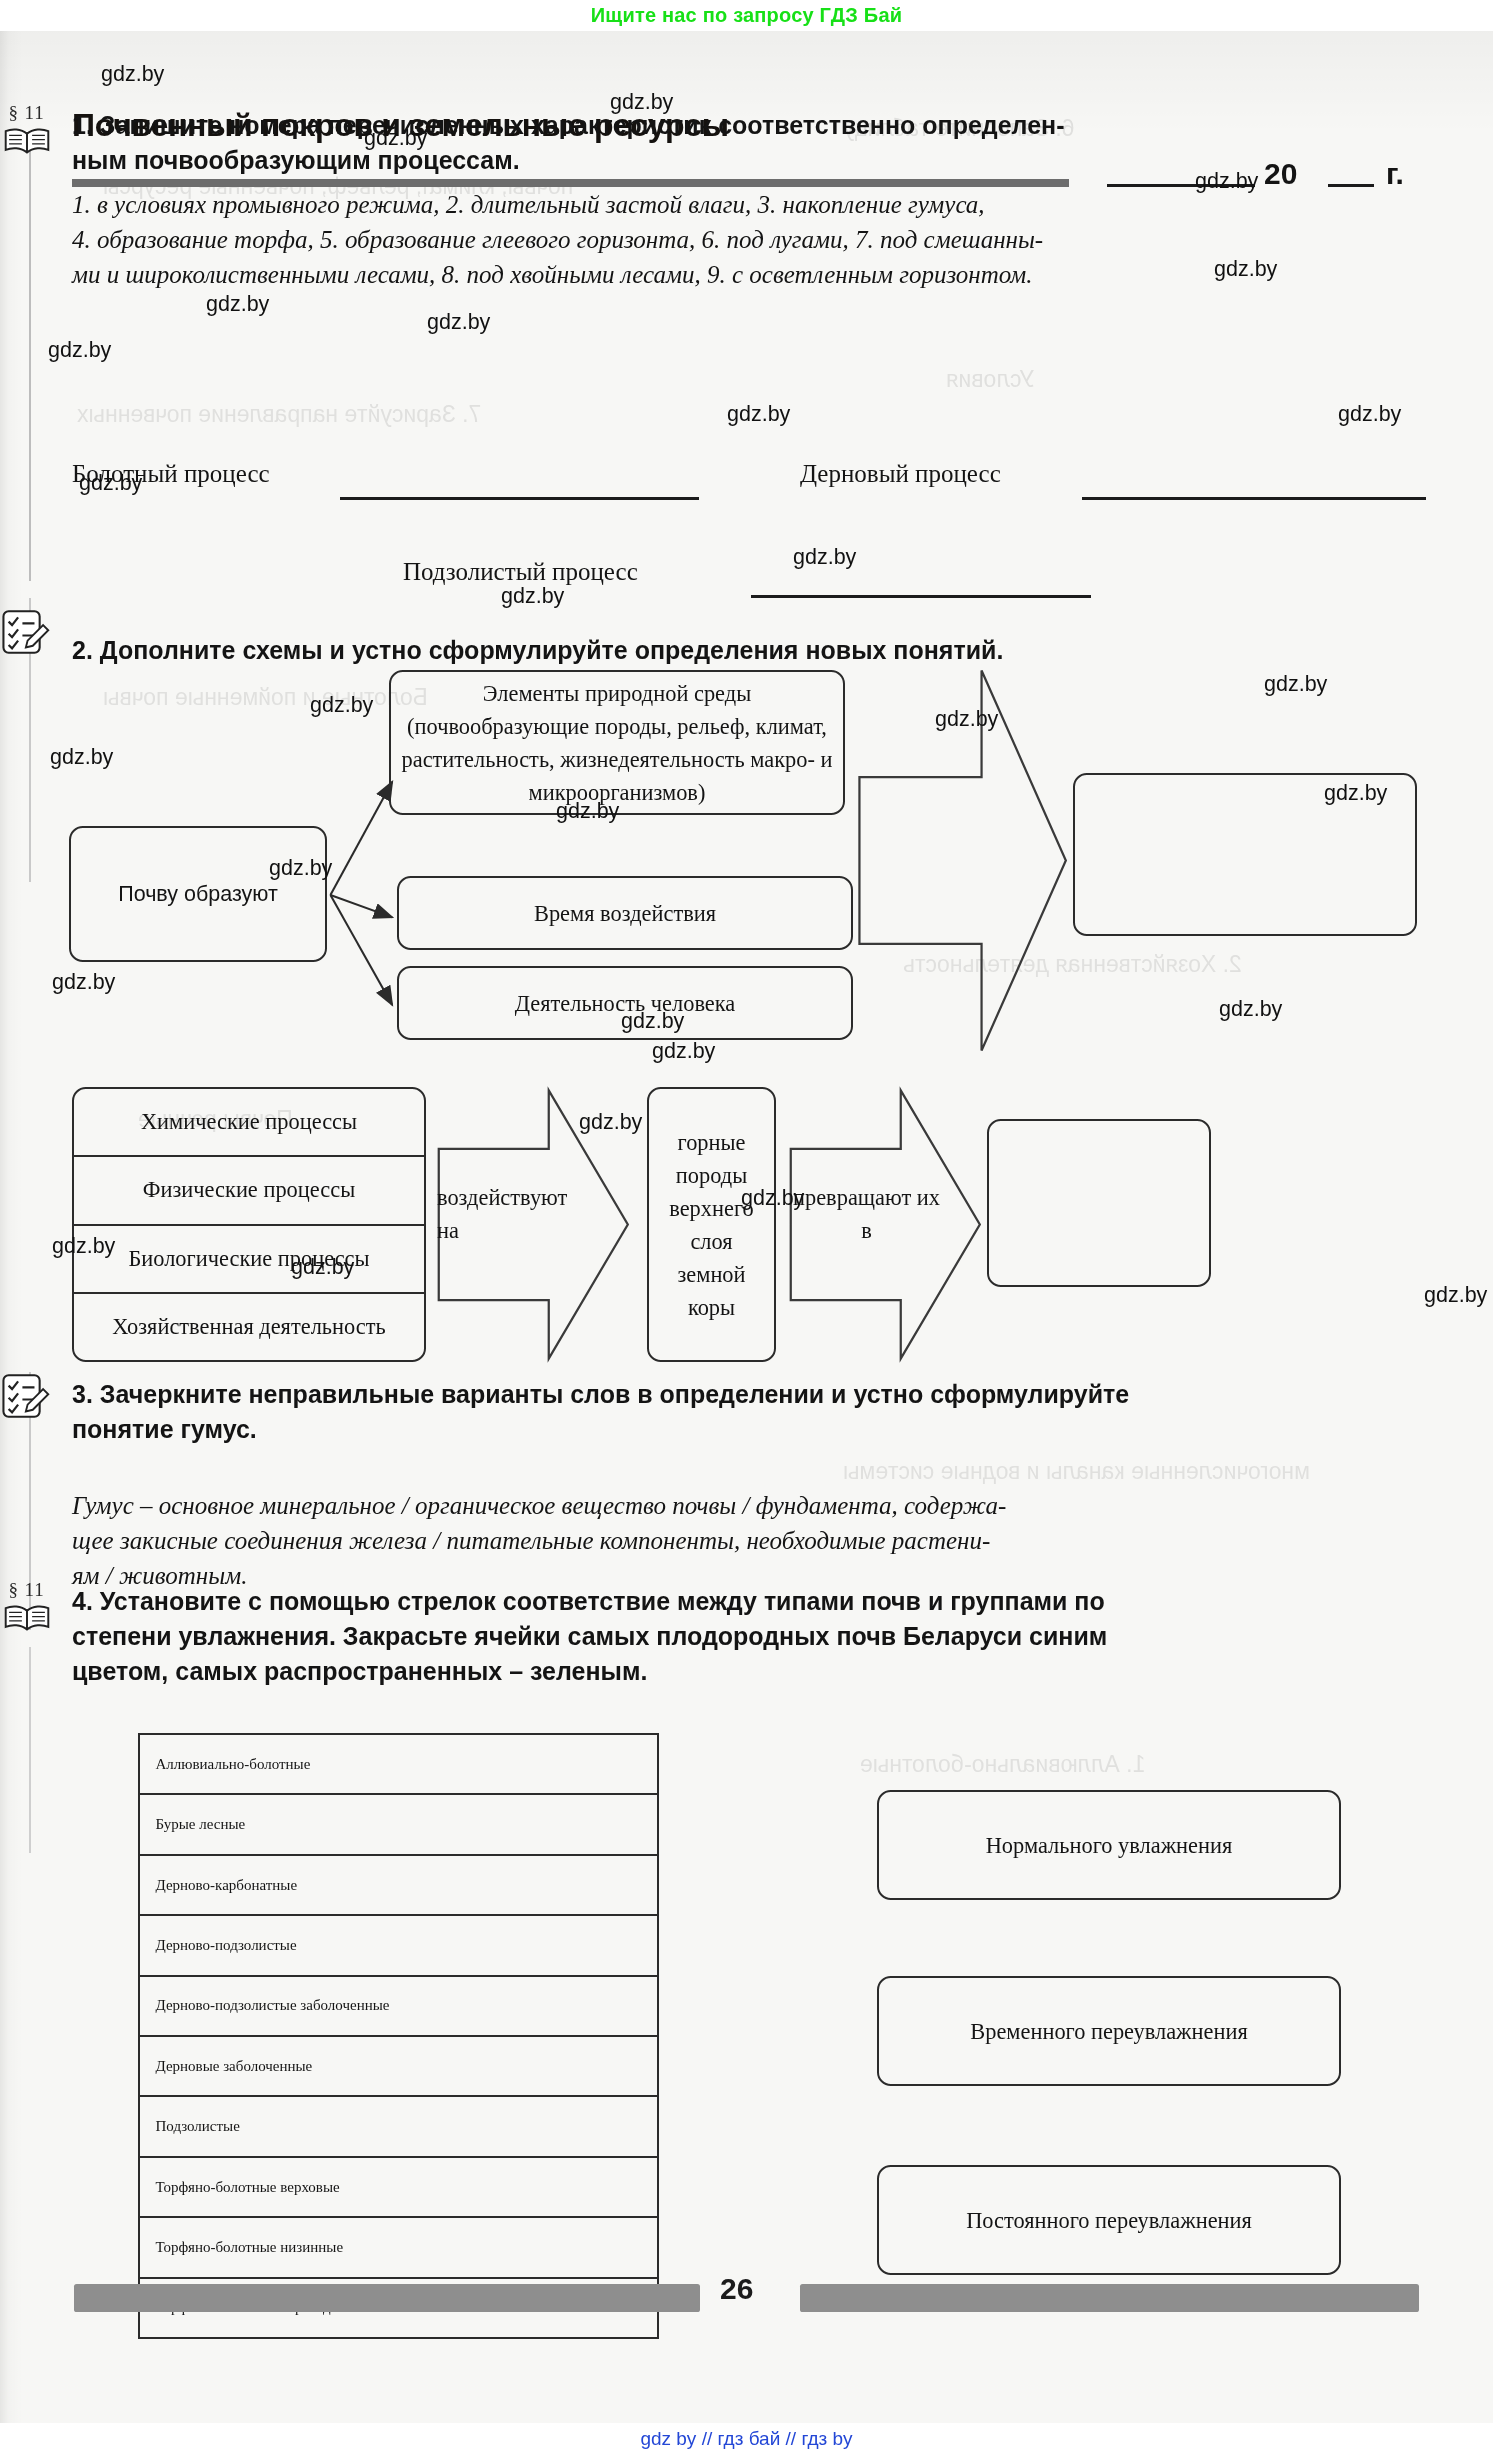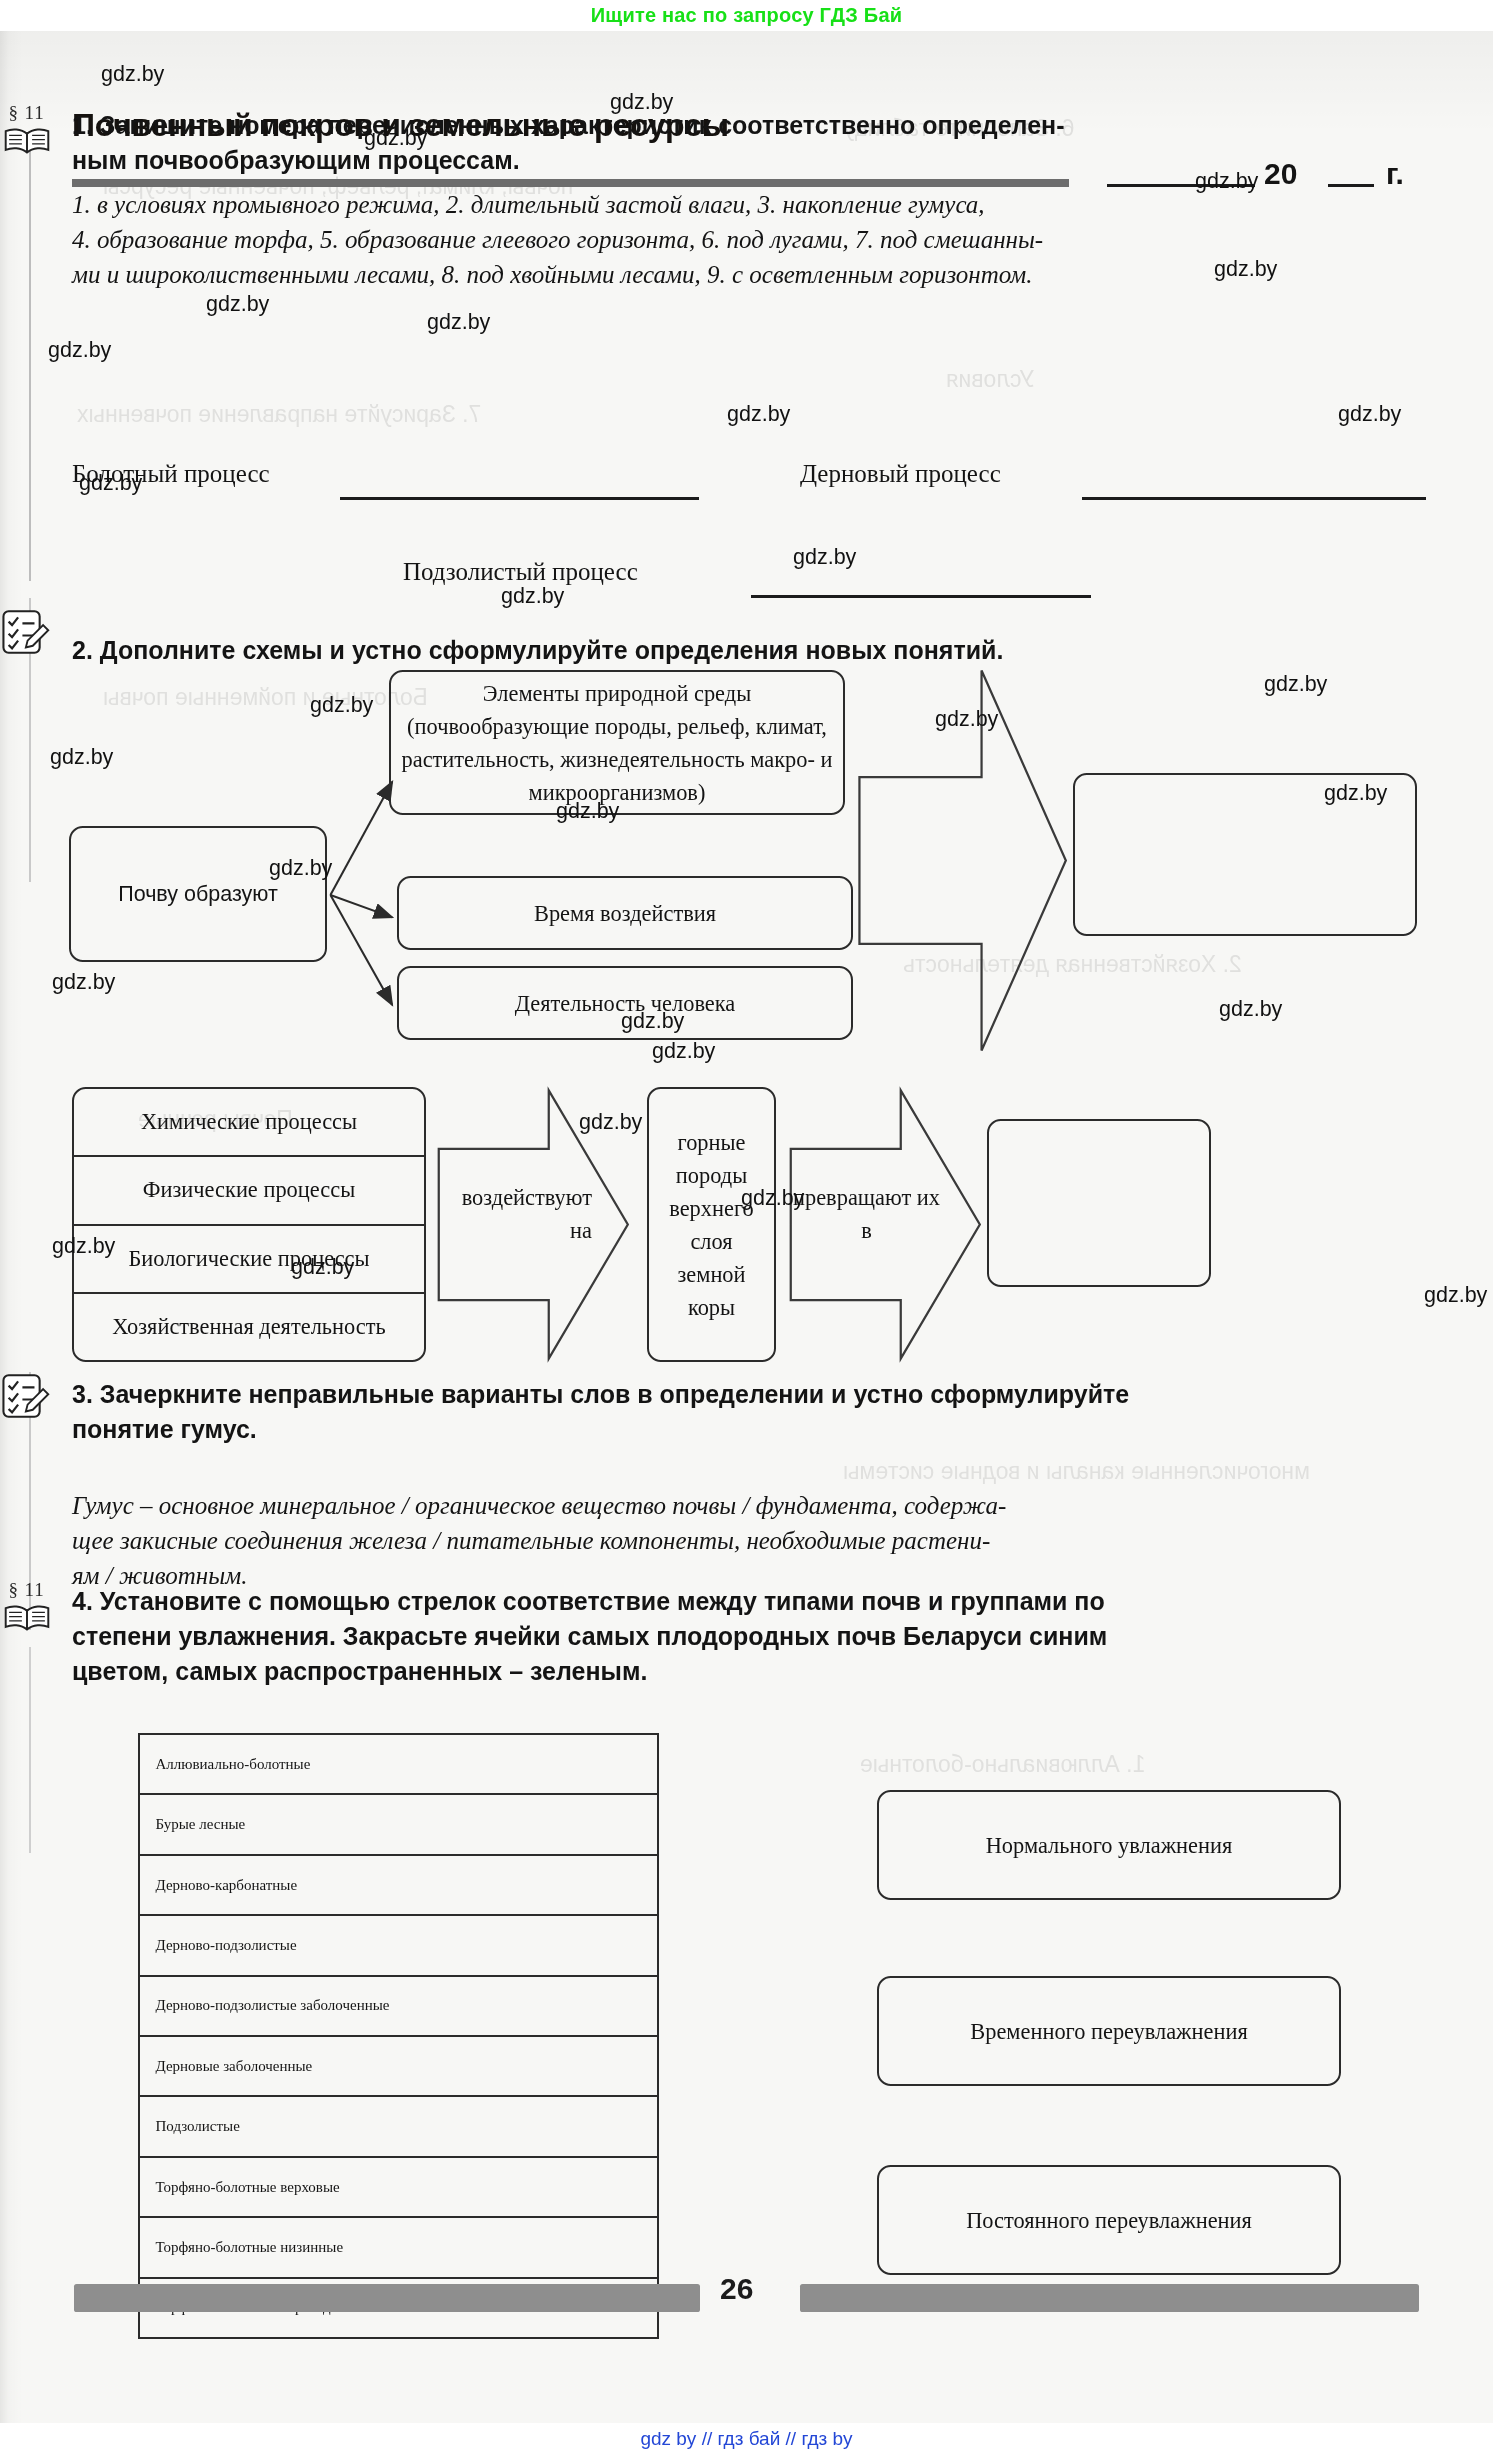--- a/index.html
+++ b/index.html
@@ -257,7 +257,7 @@
   <svg class="arrow" style="left:437px;top:1056px;width:196px;height:275px;" viewBox="0 0 228 320">
     <path d="M2 72 L130 72 L130 4 L222 160 L130 316 L130 248 L2 248 Z" fill="none" stroke="#3a3a3a" stroke-width="2.6"></path>
   </svg>
-  <div style="position:absolute;left:437px;top:1150px;width:155px;text-align:right;
+  <div style="position:absolute;left:437px;top:1150px;width:155px;text-align:left;
               font-family:'Liberation Serif',serif;font-size:22.4px;color:#141414;line-height:33px;">воздействуют на</div>
 
   <div class="box" style="left:647px;top:1056px;width:129px;height:275px;line-height:33px;">

